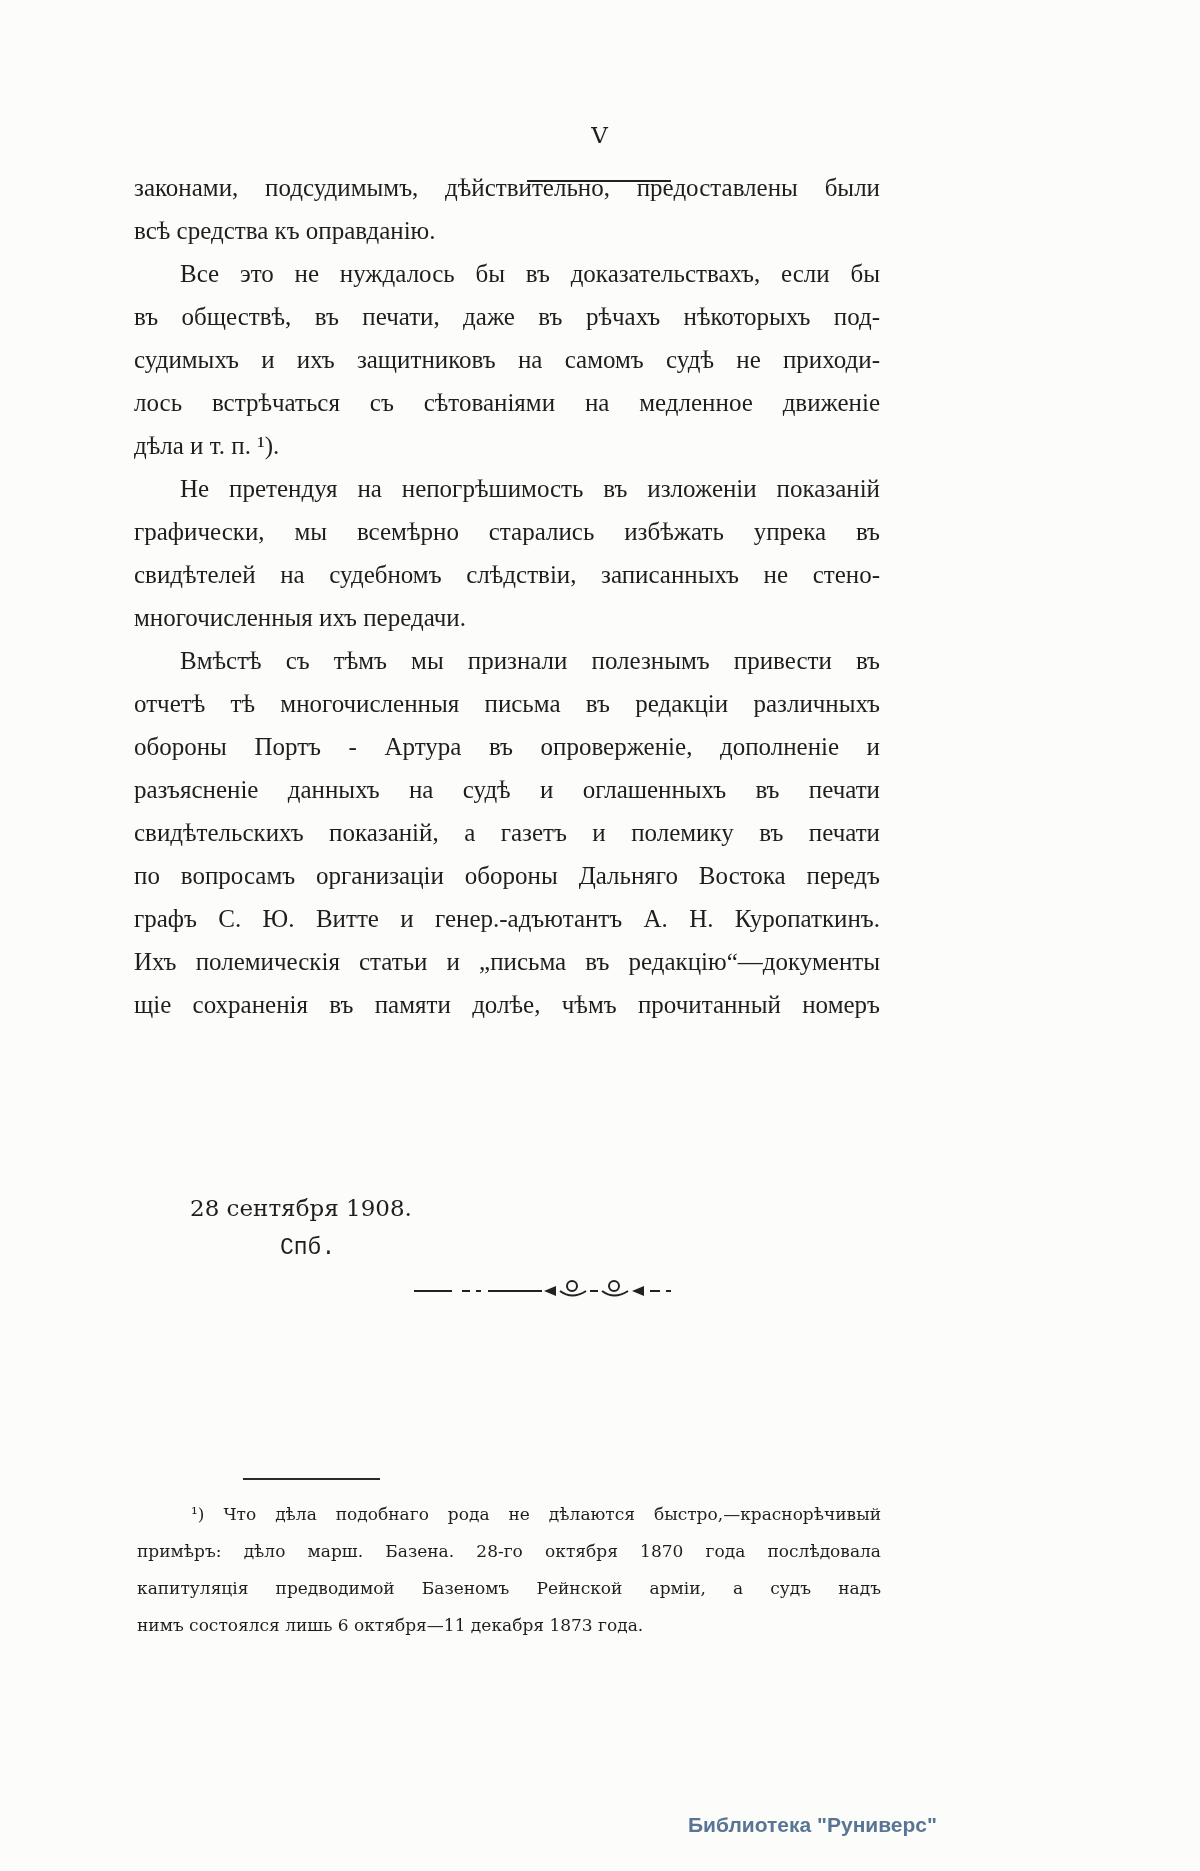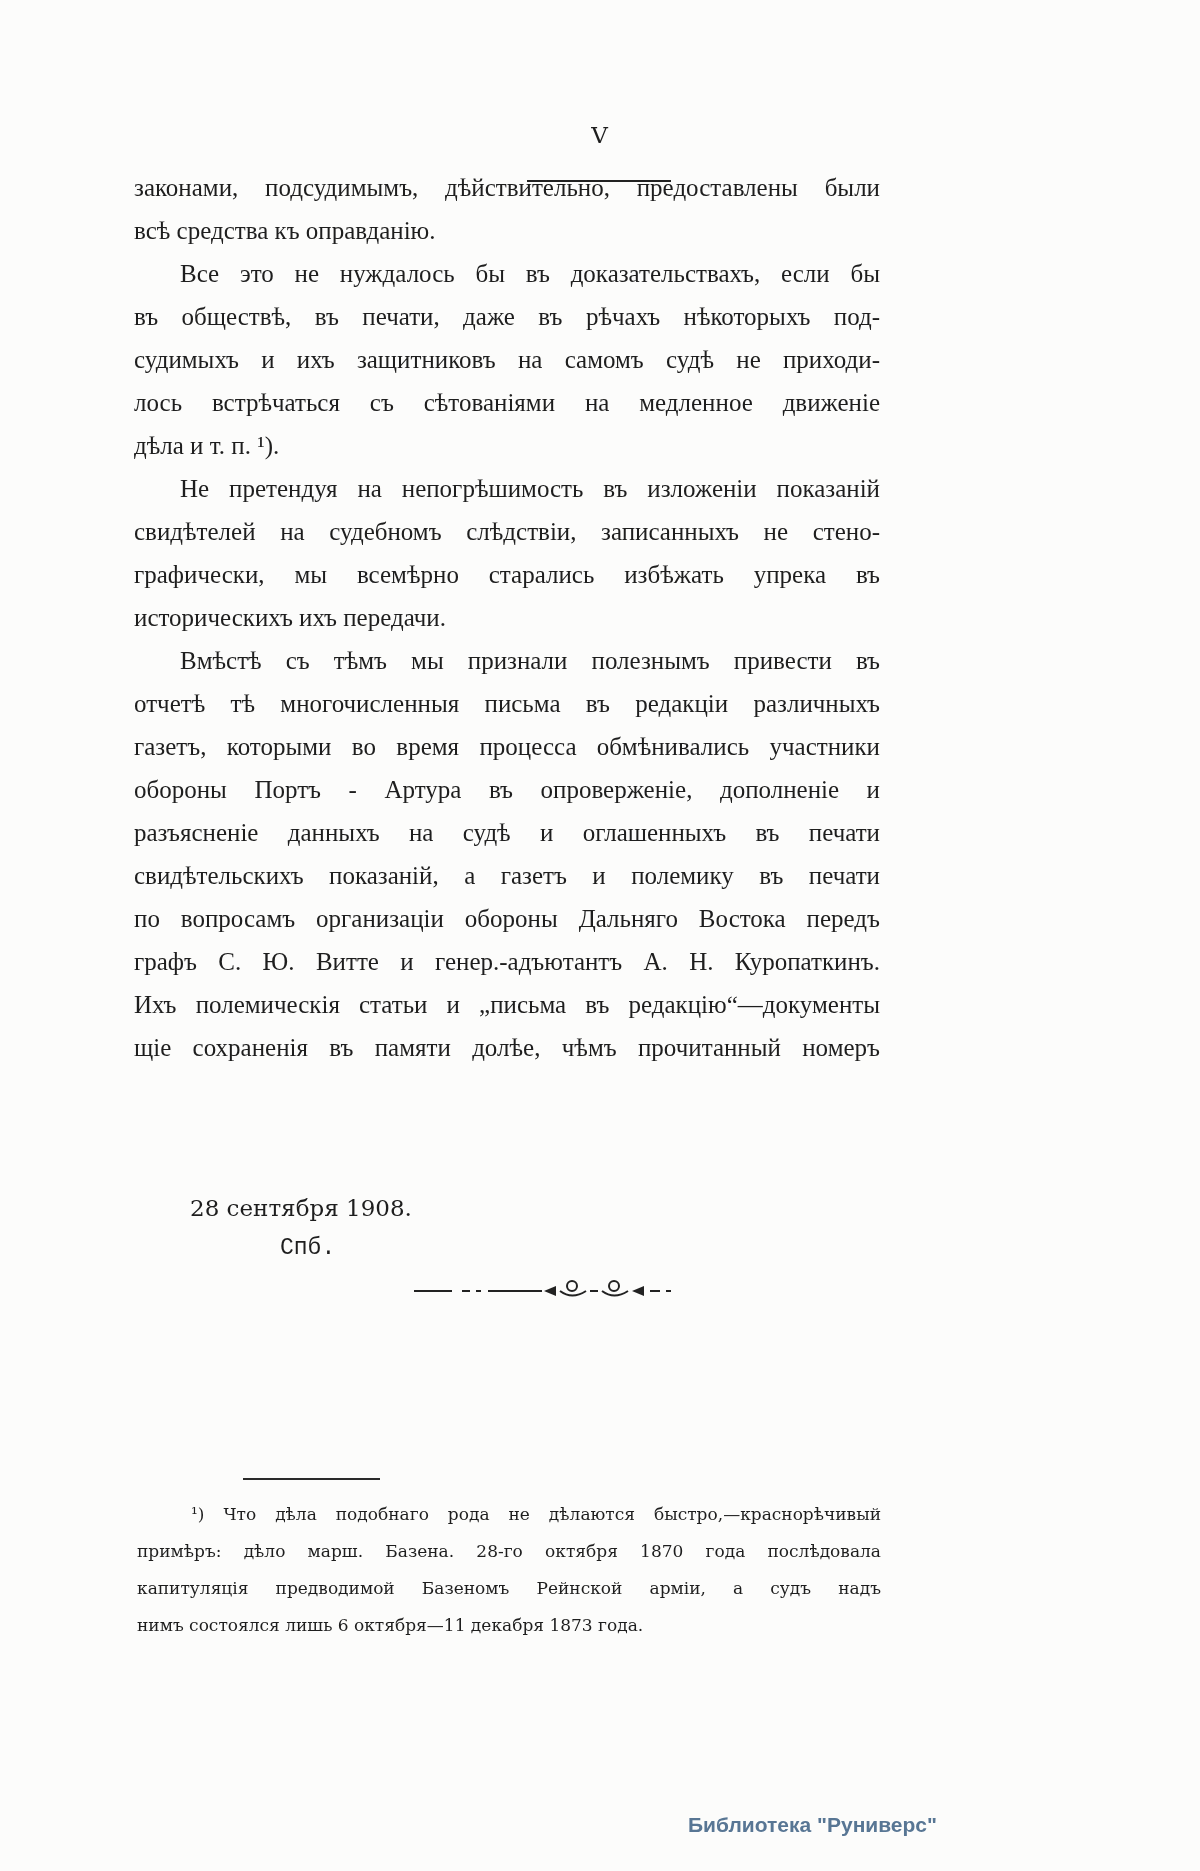--- a/index.html
+++ b/index.html
@@ -82,8 +82,8 @@
       </div>
       <div class="para">
         <div class="line first-indent">Не претендуя на непогрѣшимость въ изложеніи показаній</div>
+        <div class="line">графически, мы всемѣрно старались избѣжать упрека въ</div>
         <div class="line">свидѣтелей на судебномъ слѣдствіи, записанныхъ не стено-</div>
-        <div class="line">графически, мы всемѣрно старались избѣжать упрека въ</div>
         <div class="line last">историческихъ ихъ передачи.</div>
       </div>
       <div class="para">

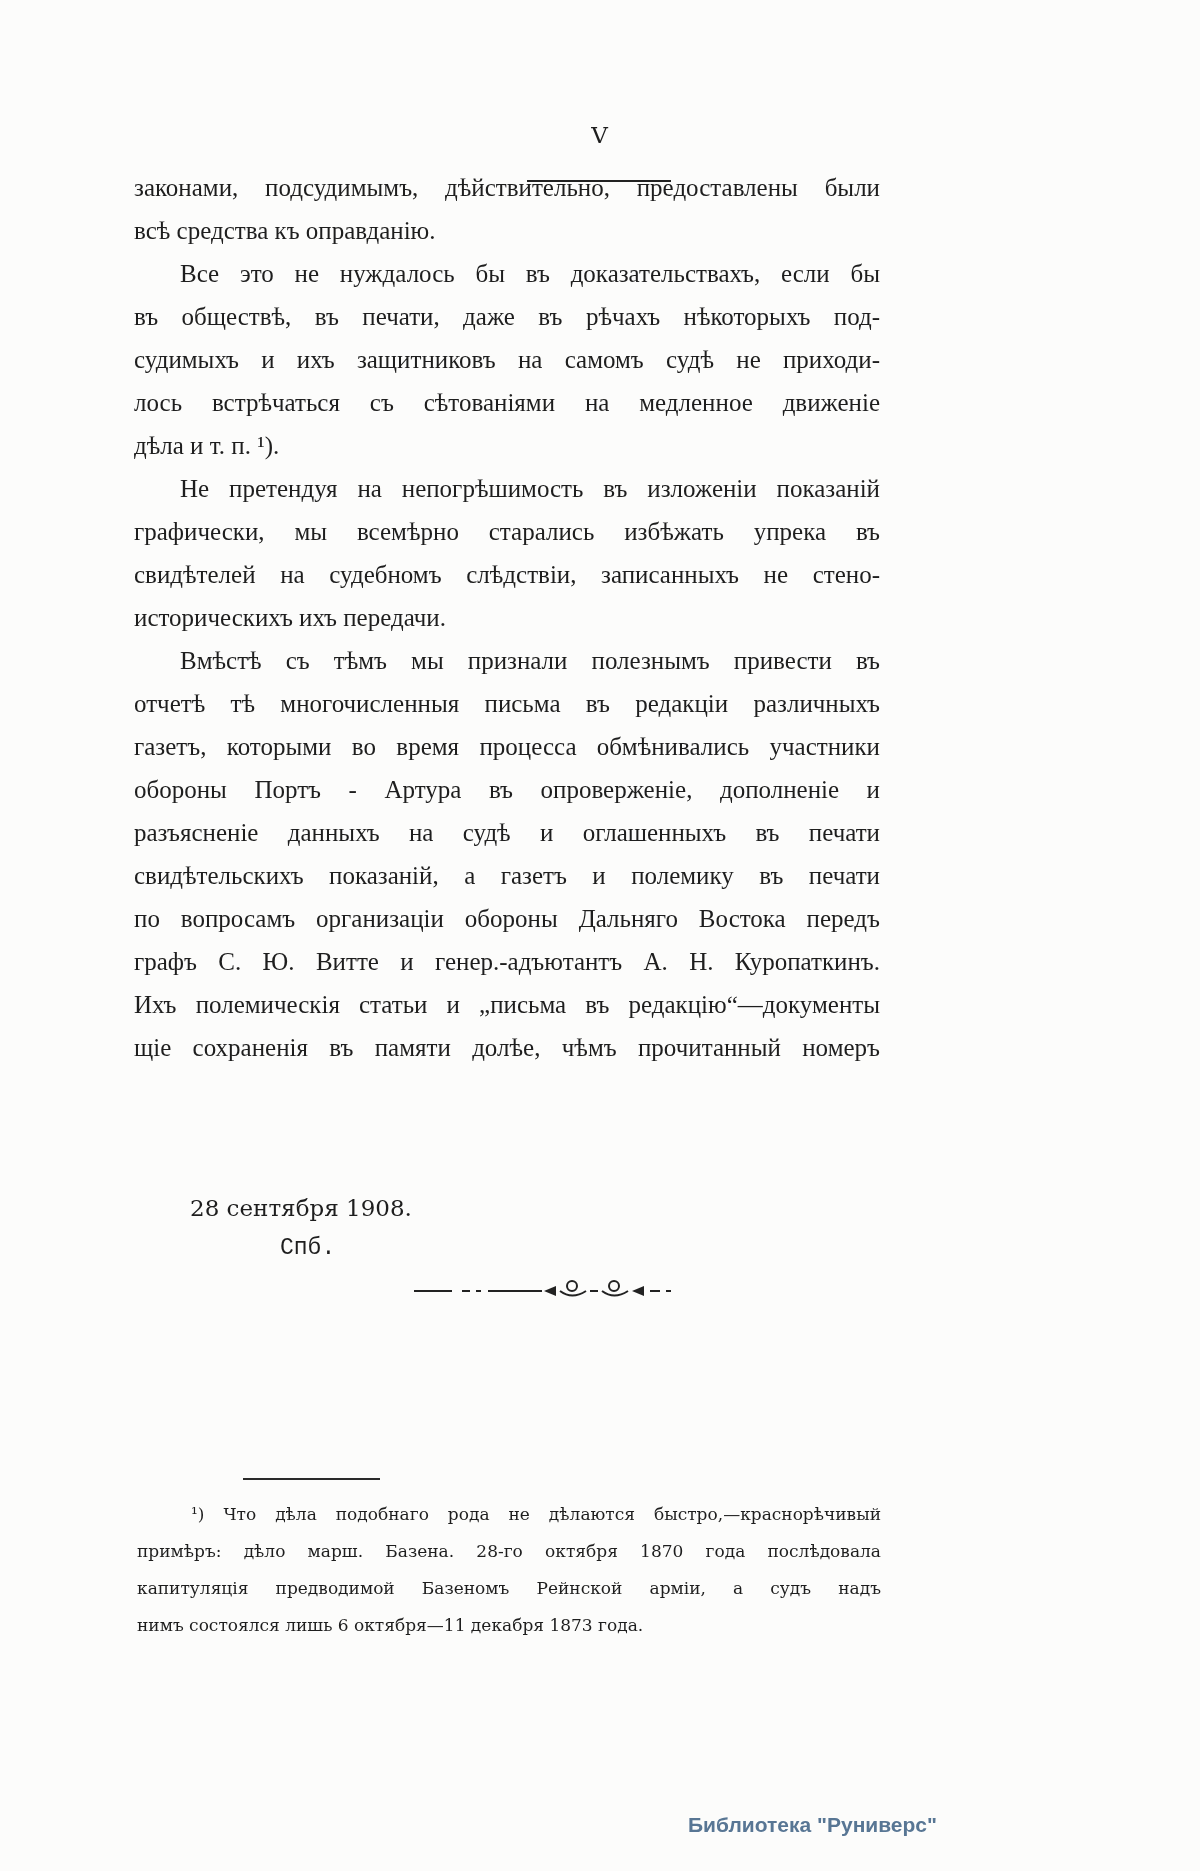--- a/index.html
+++ b/index.html
@@ -84,7 +84,7 @@
         <div class="line first-indent">Не претендуя на непогрѣшимость въ изложеніи показаній</div>
         <div class="line">графически, мы всемѣрно старались избѣжать упрека въ</div>
         <div class="line">свидѣтелей на судебномъ слѣдствіи, записанныхъ не стено-</div>
-        <div class="line last">историческихъ ихъ передачи.</div>
+        <div class="line last">многочисленныя ихъ передачи.</div>
       </div>
       <div class="para">
         <div class="line first-indent">Вмѣстѣ съ тѣмъ мы признали полезнымъ привести въ</div>

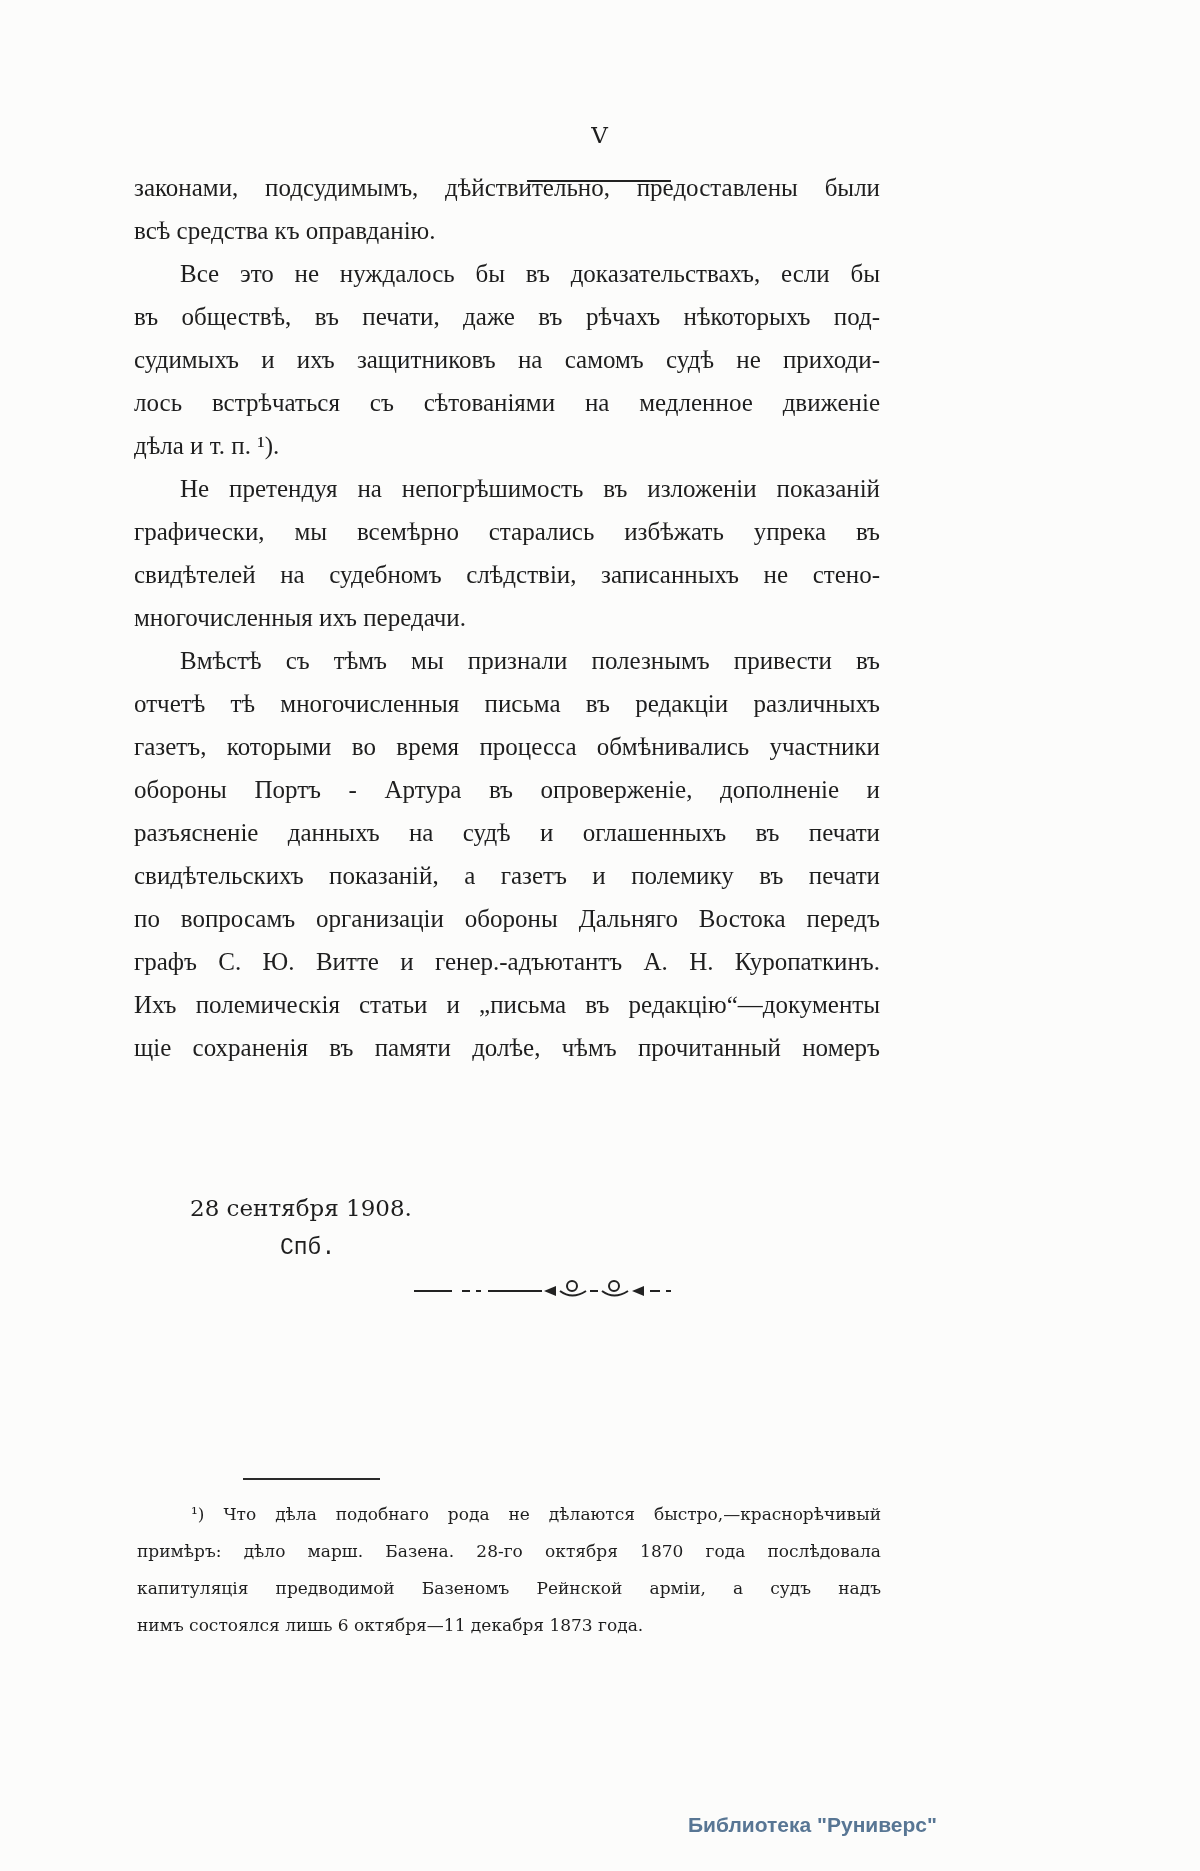--- a/index.html
+++ b/index.html
@@ -89,7 +89,6 @@
       <div class="para">
         <div class="line first-indent">Вмѣстѣ съ тѣмъ мы признали полезнымъ привести въ</div>
         <div class="line">отчетѣ тѣ многочисленныя письма въ редакціи различныхъ</div>
-        <div class="line">газетъ, которыми во время процесса обмѣнивались участники</div>
         <div class="line">обороны Портъ - Артура въ опроверженіе, дополненіе и</div>
         <div class="line">разъясненіе данныхъ на судѣ и оглашенныхъ въ печати</div>
         <div class="line">свидѣтельскихъ показаній, а газетъ и полемику въ печати</div>

